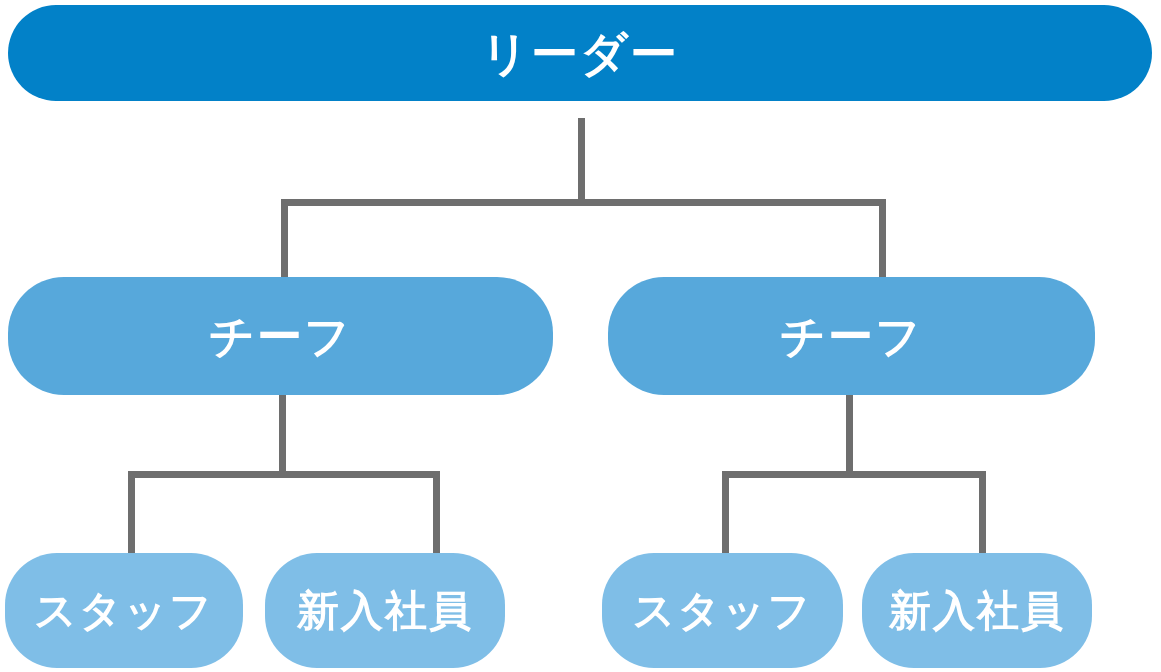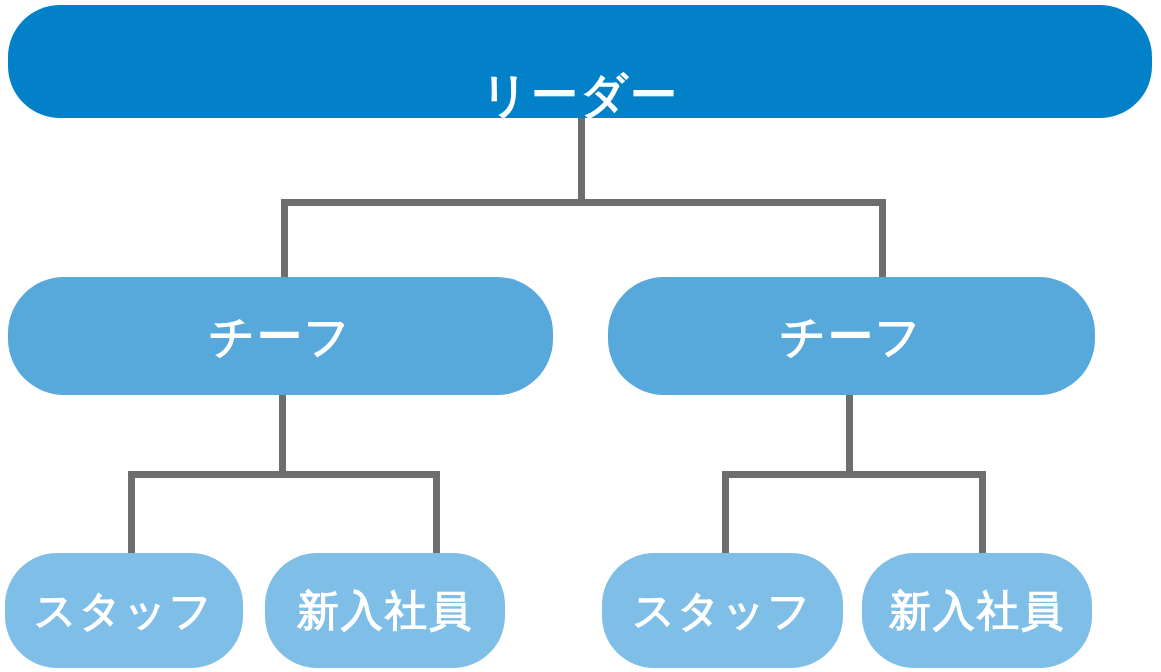--- a/index.html
+++ b/index.html
@@ -41,11 +41,10 @@
     user-select: none;
   }
   .node-leader {
-    left: 8px; top: 5px; width: 1144px; height: 113px;
+    left: 8px; top: 5px; width: 1144px; height: 96px;
     background: var(--leader, #0281C8);
     border-radius: 52px;
     font-size: 47px;
-    align-items: flex-end;
   }
   .node-chief-left {
     left: 8px; top: 277px; width: 545px; height: 118px;

